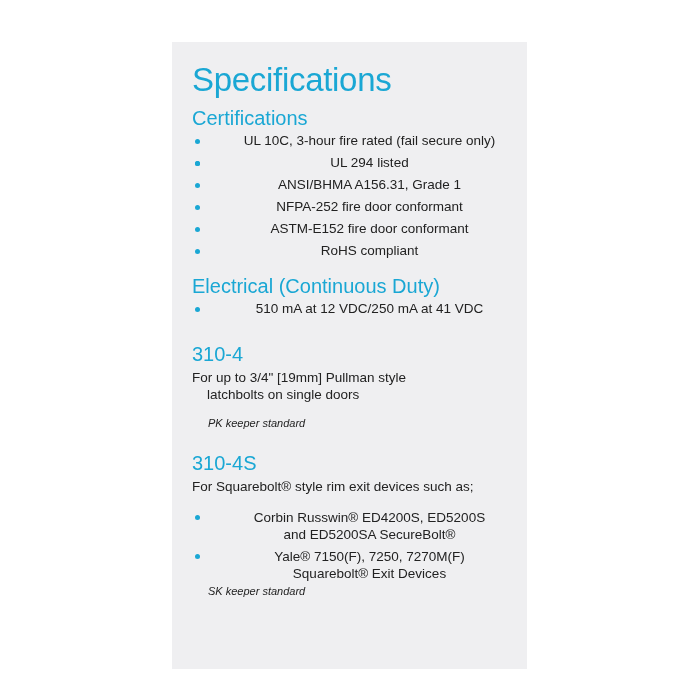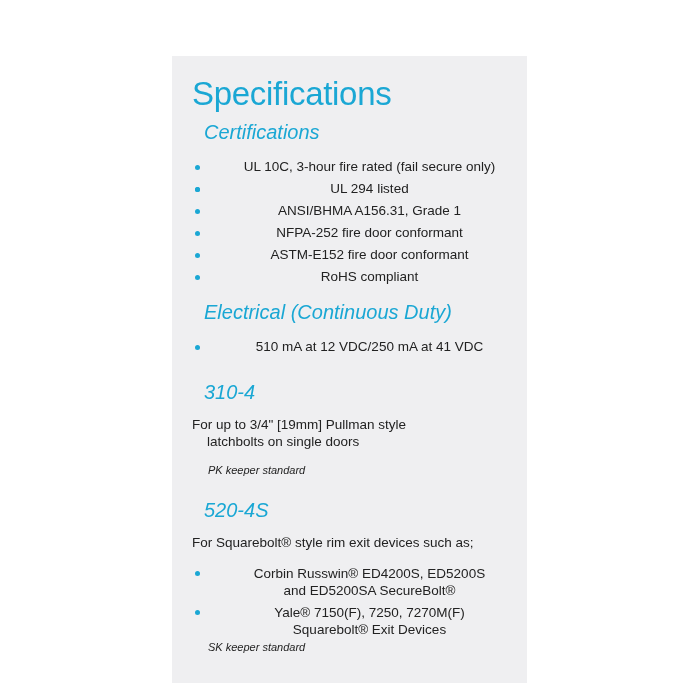--- a/index.html
+++ b/index.html
@@ -12,7 +12,7 @@
     }
     .panel {
       position: absolute;
-      left: 172px; top: 56px;
+      left: 172px; top: 42px;
       width: 355px; height: 627px;
       background: #efeff1;
       box-sizing: border-box;

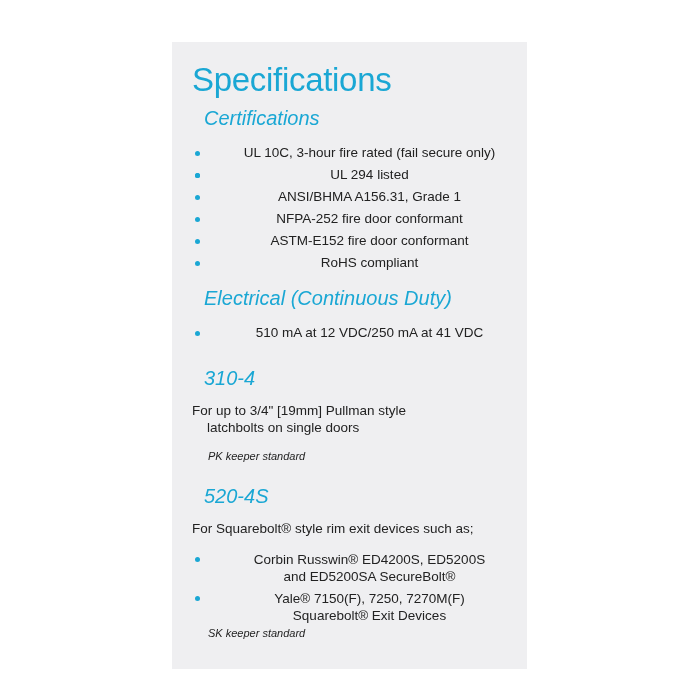--- a/index.html
+++ b/index.html
@@ -28,10 +28,9 @@
     }
     .section-heading {
       color: #1aa7d4;
-      font-style: italic;
       font-size: 20px;
       line-height: 24px;
-      margin: 12px;
+      margin: 0;
       font-weight: normal;
     }
     .bullets {

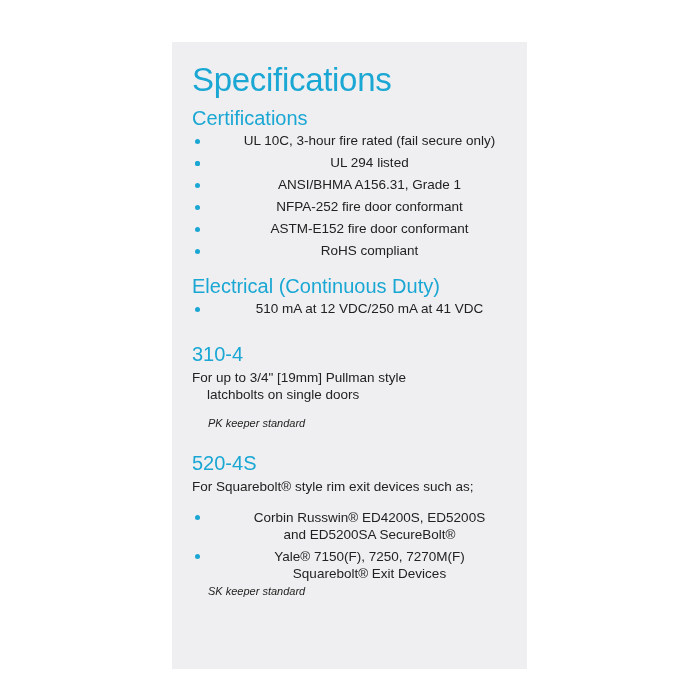--- a/index.html
+++ b/index.html
@@ -96,7 +96,7 @@
   </p>
   <p class="note" style="margin-top:14px;">PK keeper standard</p>
 
-  <h2 class="section-heading" style="margin-top:22px;">520-4S</h2>
+  <h2 class="section-heading" style="margin-top:22px;">310-4S</h2>
   <p class="para" style="margin-top:3px;">For Squarebolt® style rim exit devices such as;</p>
   <ul class="bullets multi" style="margin-top:14px;">
     <li><span class="dot"></span><span>Corbin Russwin® ED4200S, ED5200S</span><br><span>and ED5200SA SecureBolt®</span></li>

